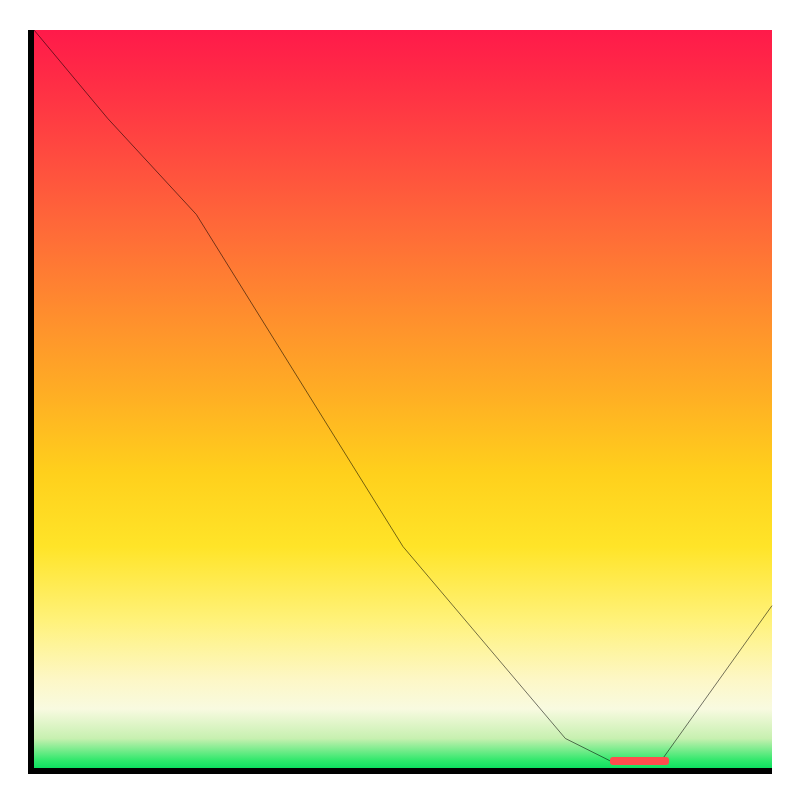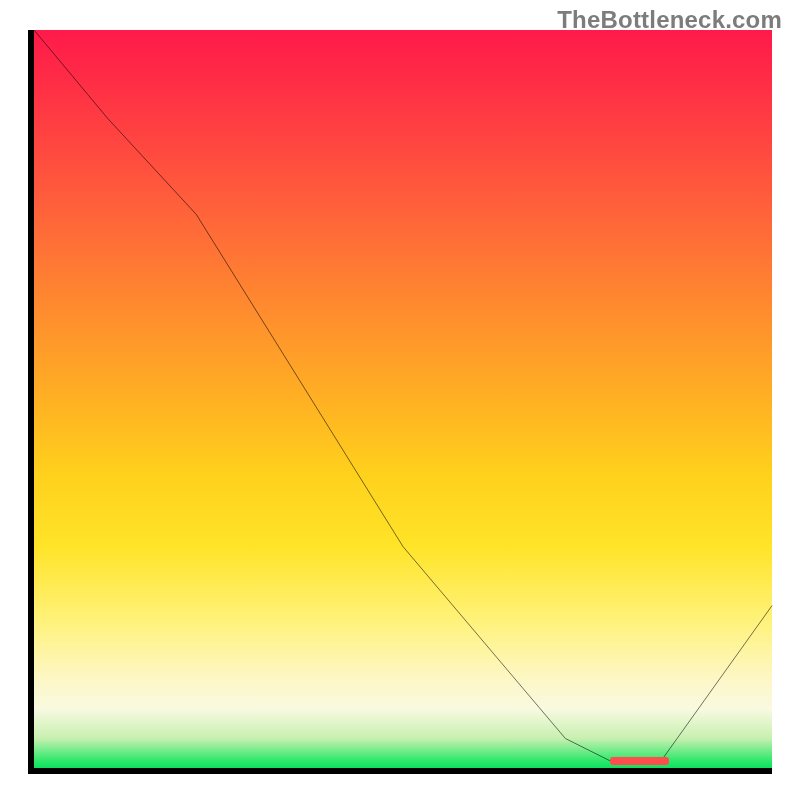--- a/index.html
+++ b/index.html
@@ -81,7 +81,6 @@
 <body>
 
 <div class="wrap">
-  <div class="watermark">TheBottleneck.com</div>
 
   <div class="plot">
     <div class="gradient"></div>

